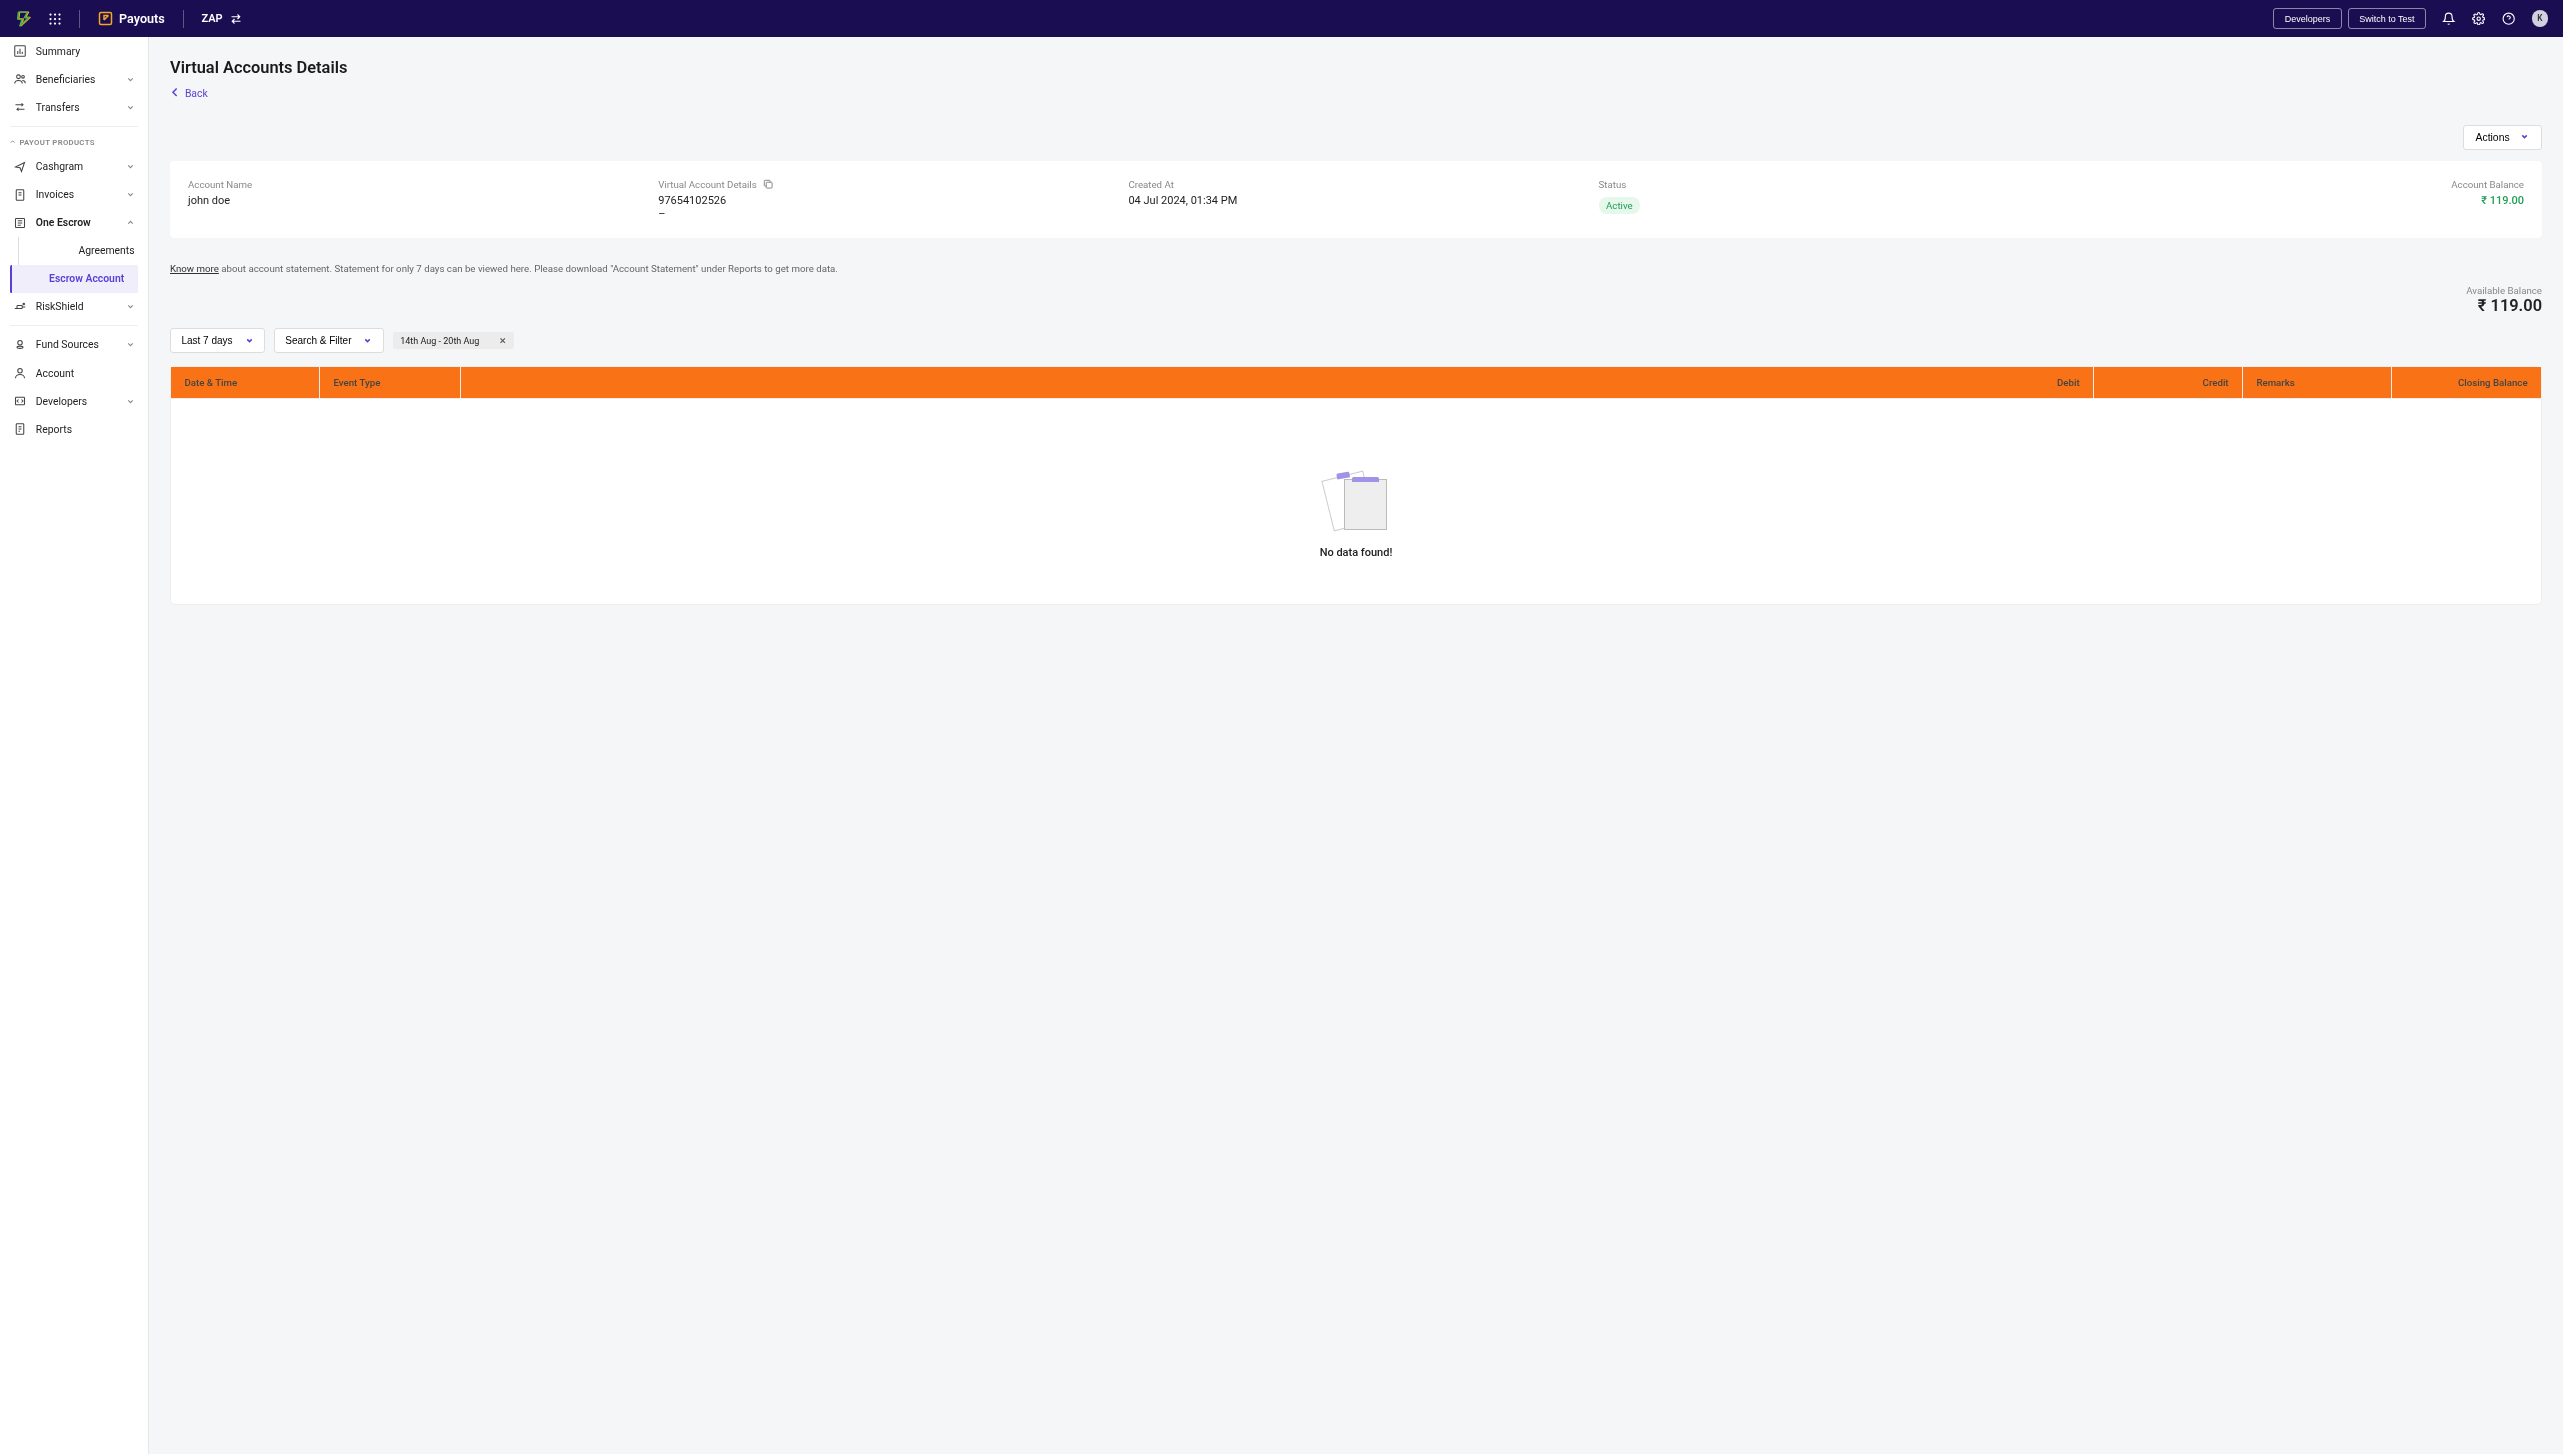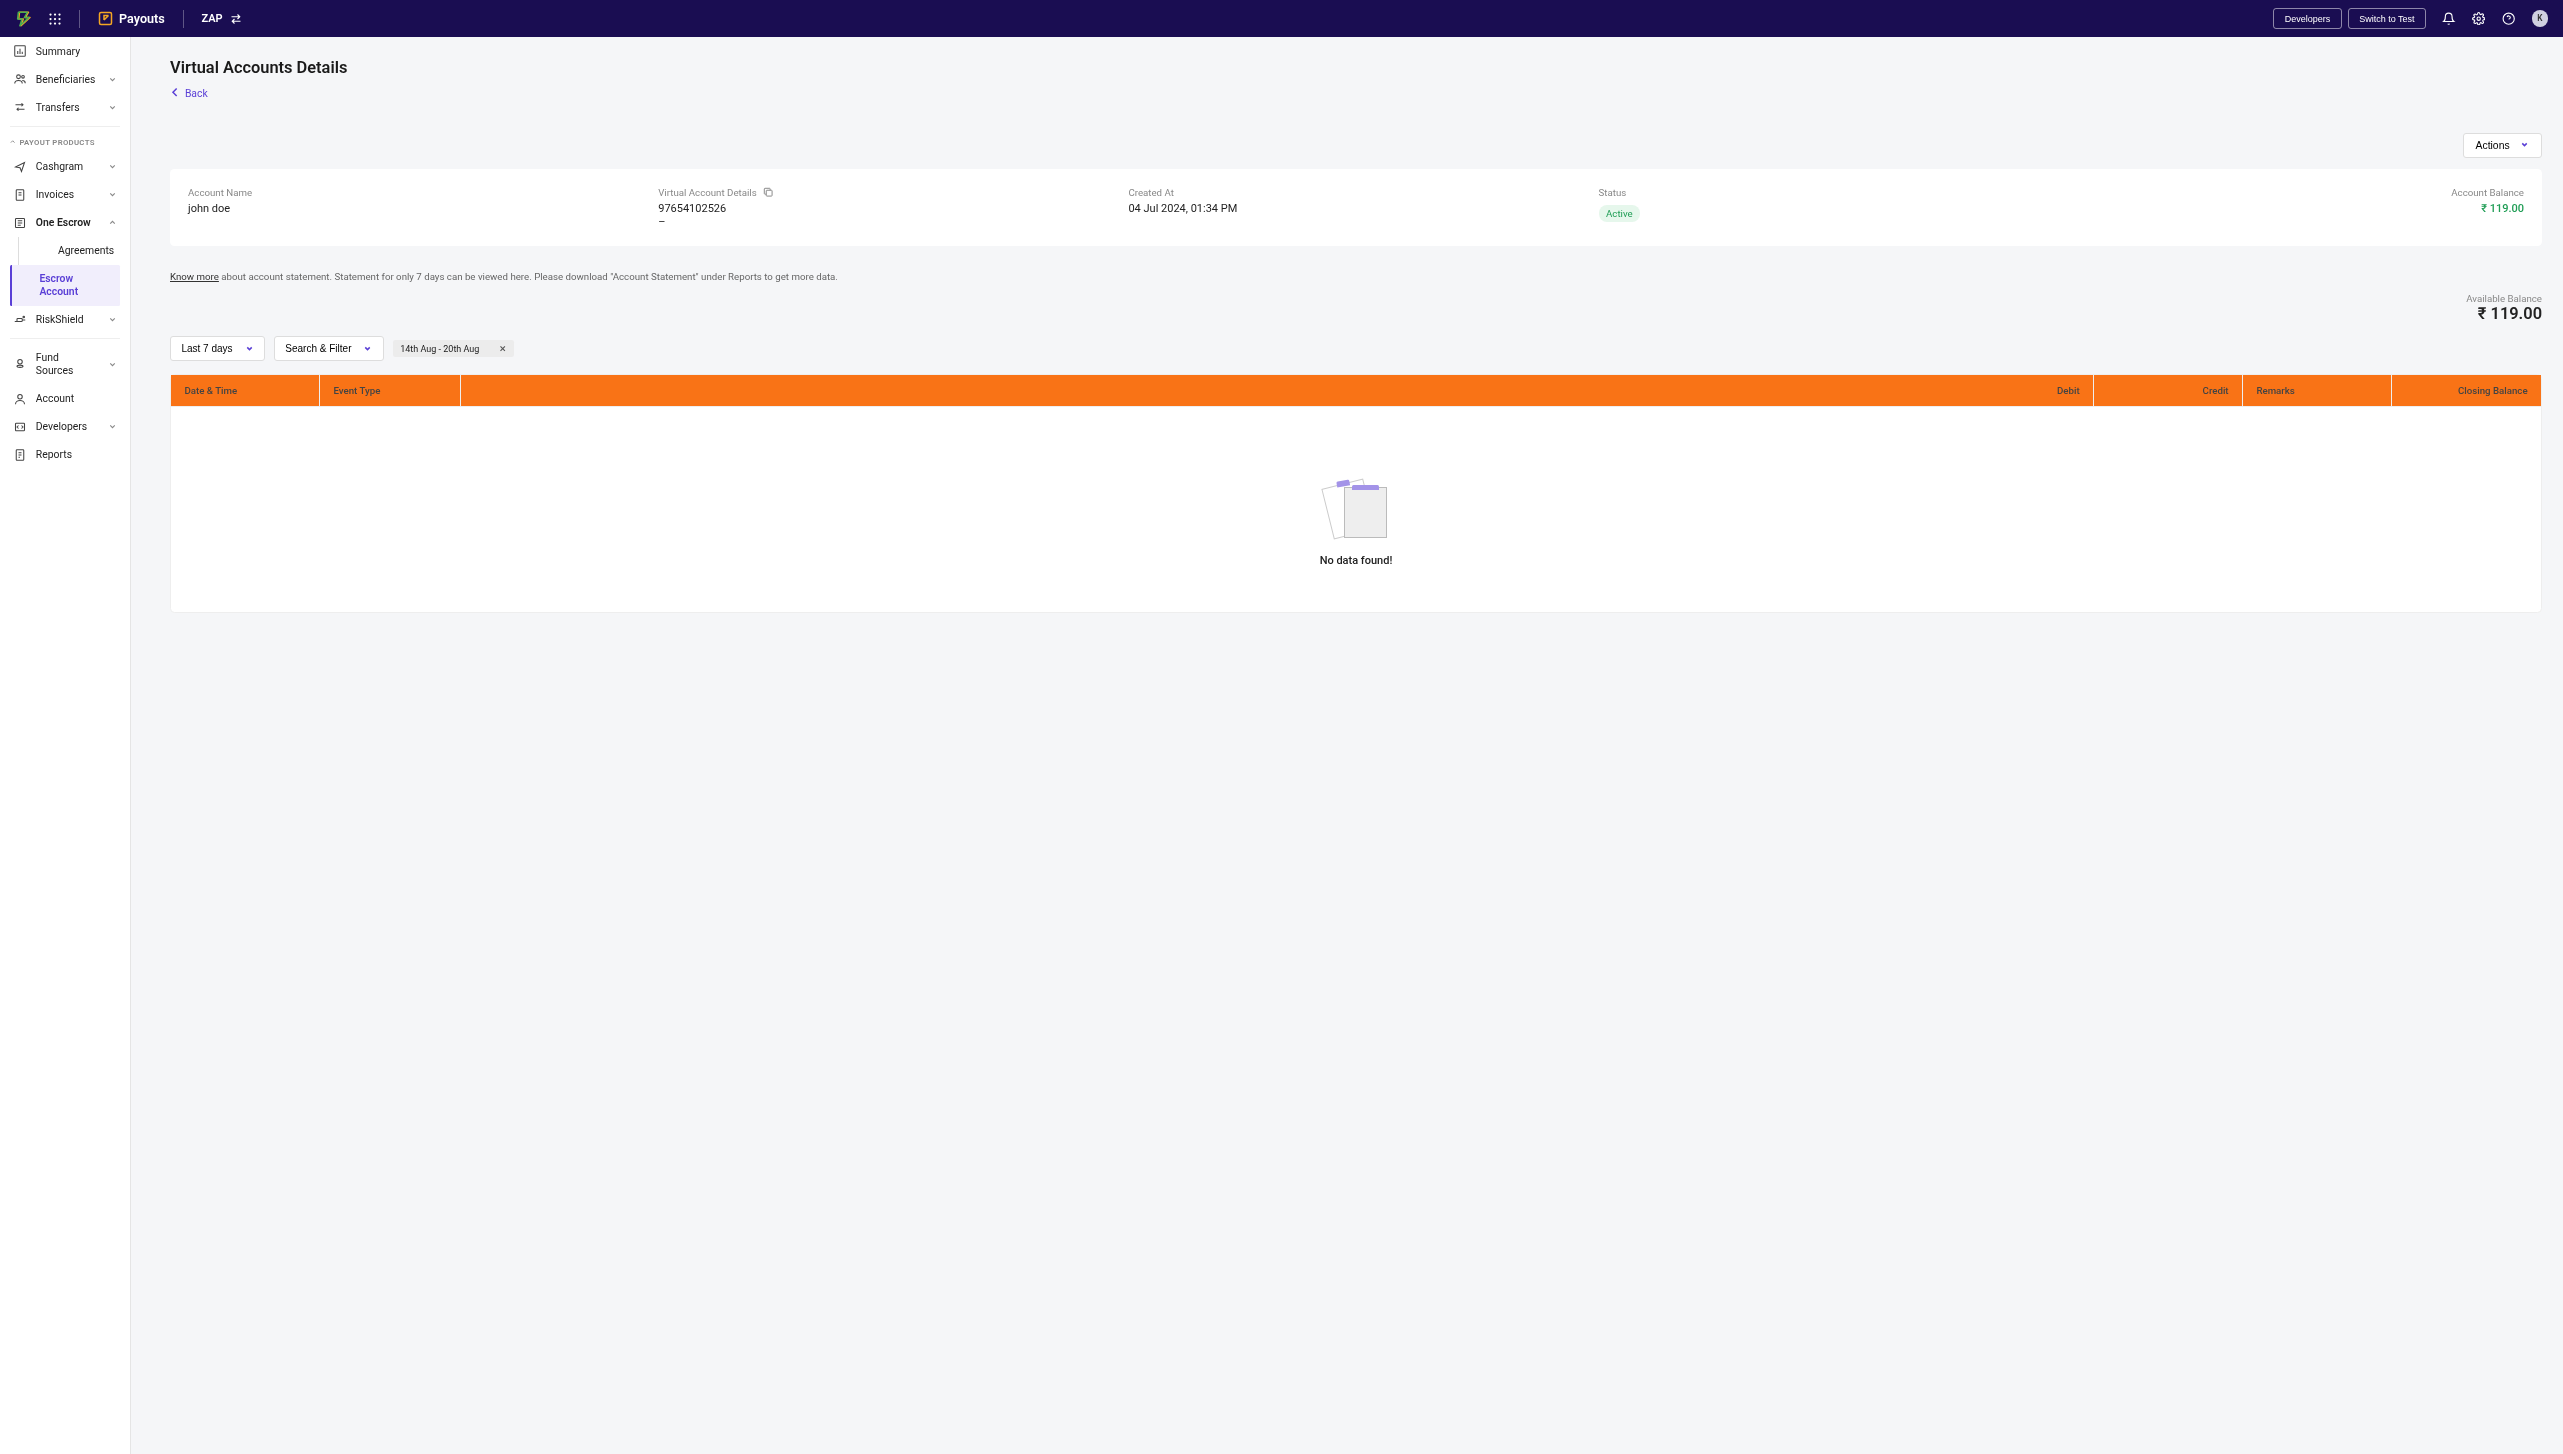--- a/index.html
+++ b/index.html
@@ -18,7 +18,7 @@
 .avatar { width: 16.4px; height: 16.4px; border-radius: 50%; background: #d0d0e0; color: #333; display: flex; align-items: center; justify-content: center; font-size: 8.2px; font-weight: 600; margin-left: 16.4px; }
 
 
-.sidebar { position: fixed; top: 37px; left: 0; bottom: 0; width: 131px; background: #fff; border-right: 0.7px solid #e5e5e5; overflow-y: auto; }
+.sidebar { position: fixed; top: 37px; left: 0; bottom: 0; width: 149px; background: #fff; border-right: 0.7px solid #e5e5e5; overflow-y: auto; text-align: right; }
 .nav-item { display: flex; align-items: center; padding: 7.4px 13.4px; cursor: pointer; gap: 9px; color: #222; font-size: 10.4px; }
 .nav-item .chev { margin-left: auto; color: #888; }
 .nav-section { display: flex; align-items: center; padding: 6px 9px; font-size: 7.8px; color: #888; letter-spacing: 0.3px; font-weight: 600; gap: 3px; }

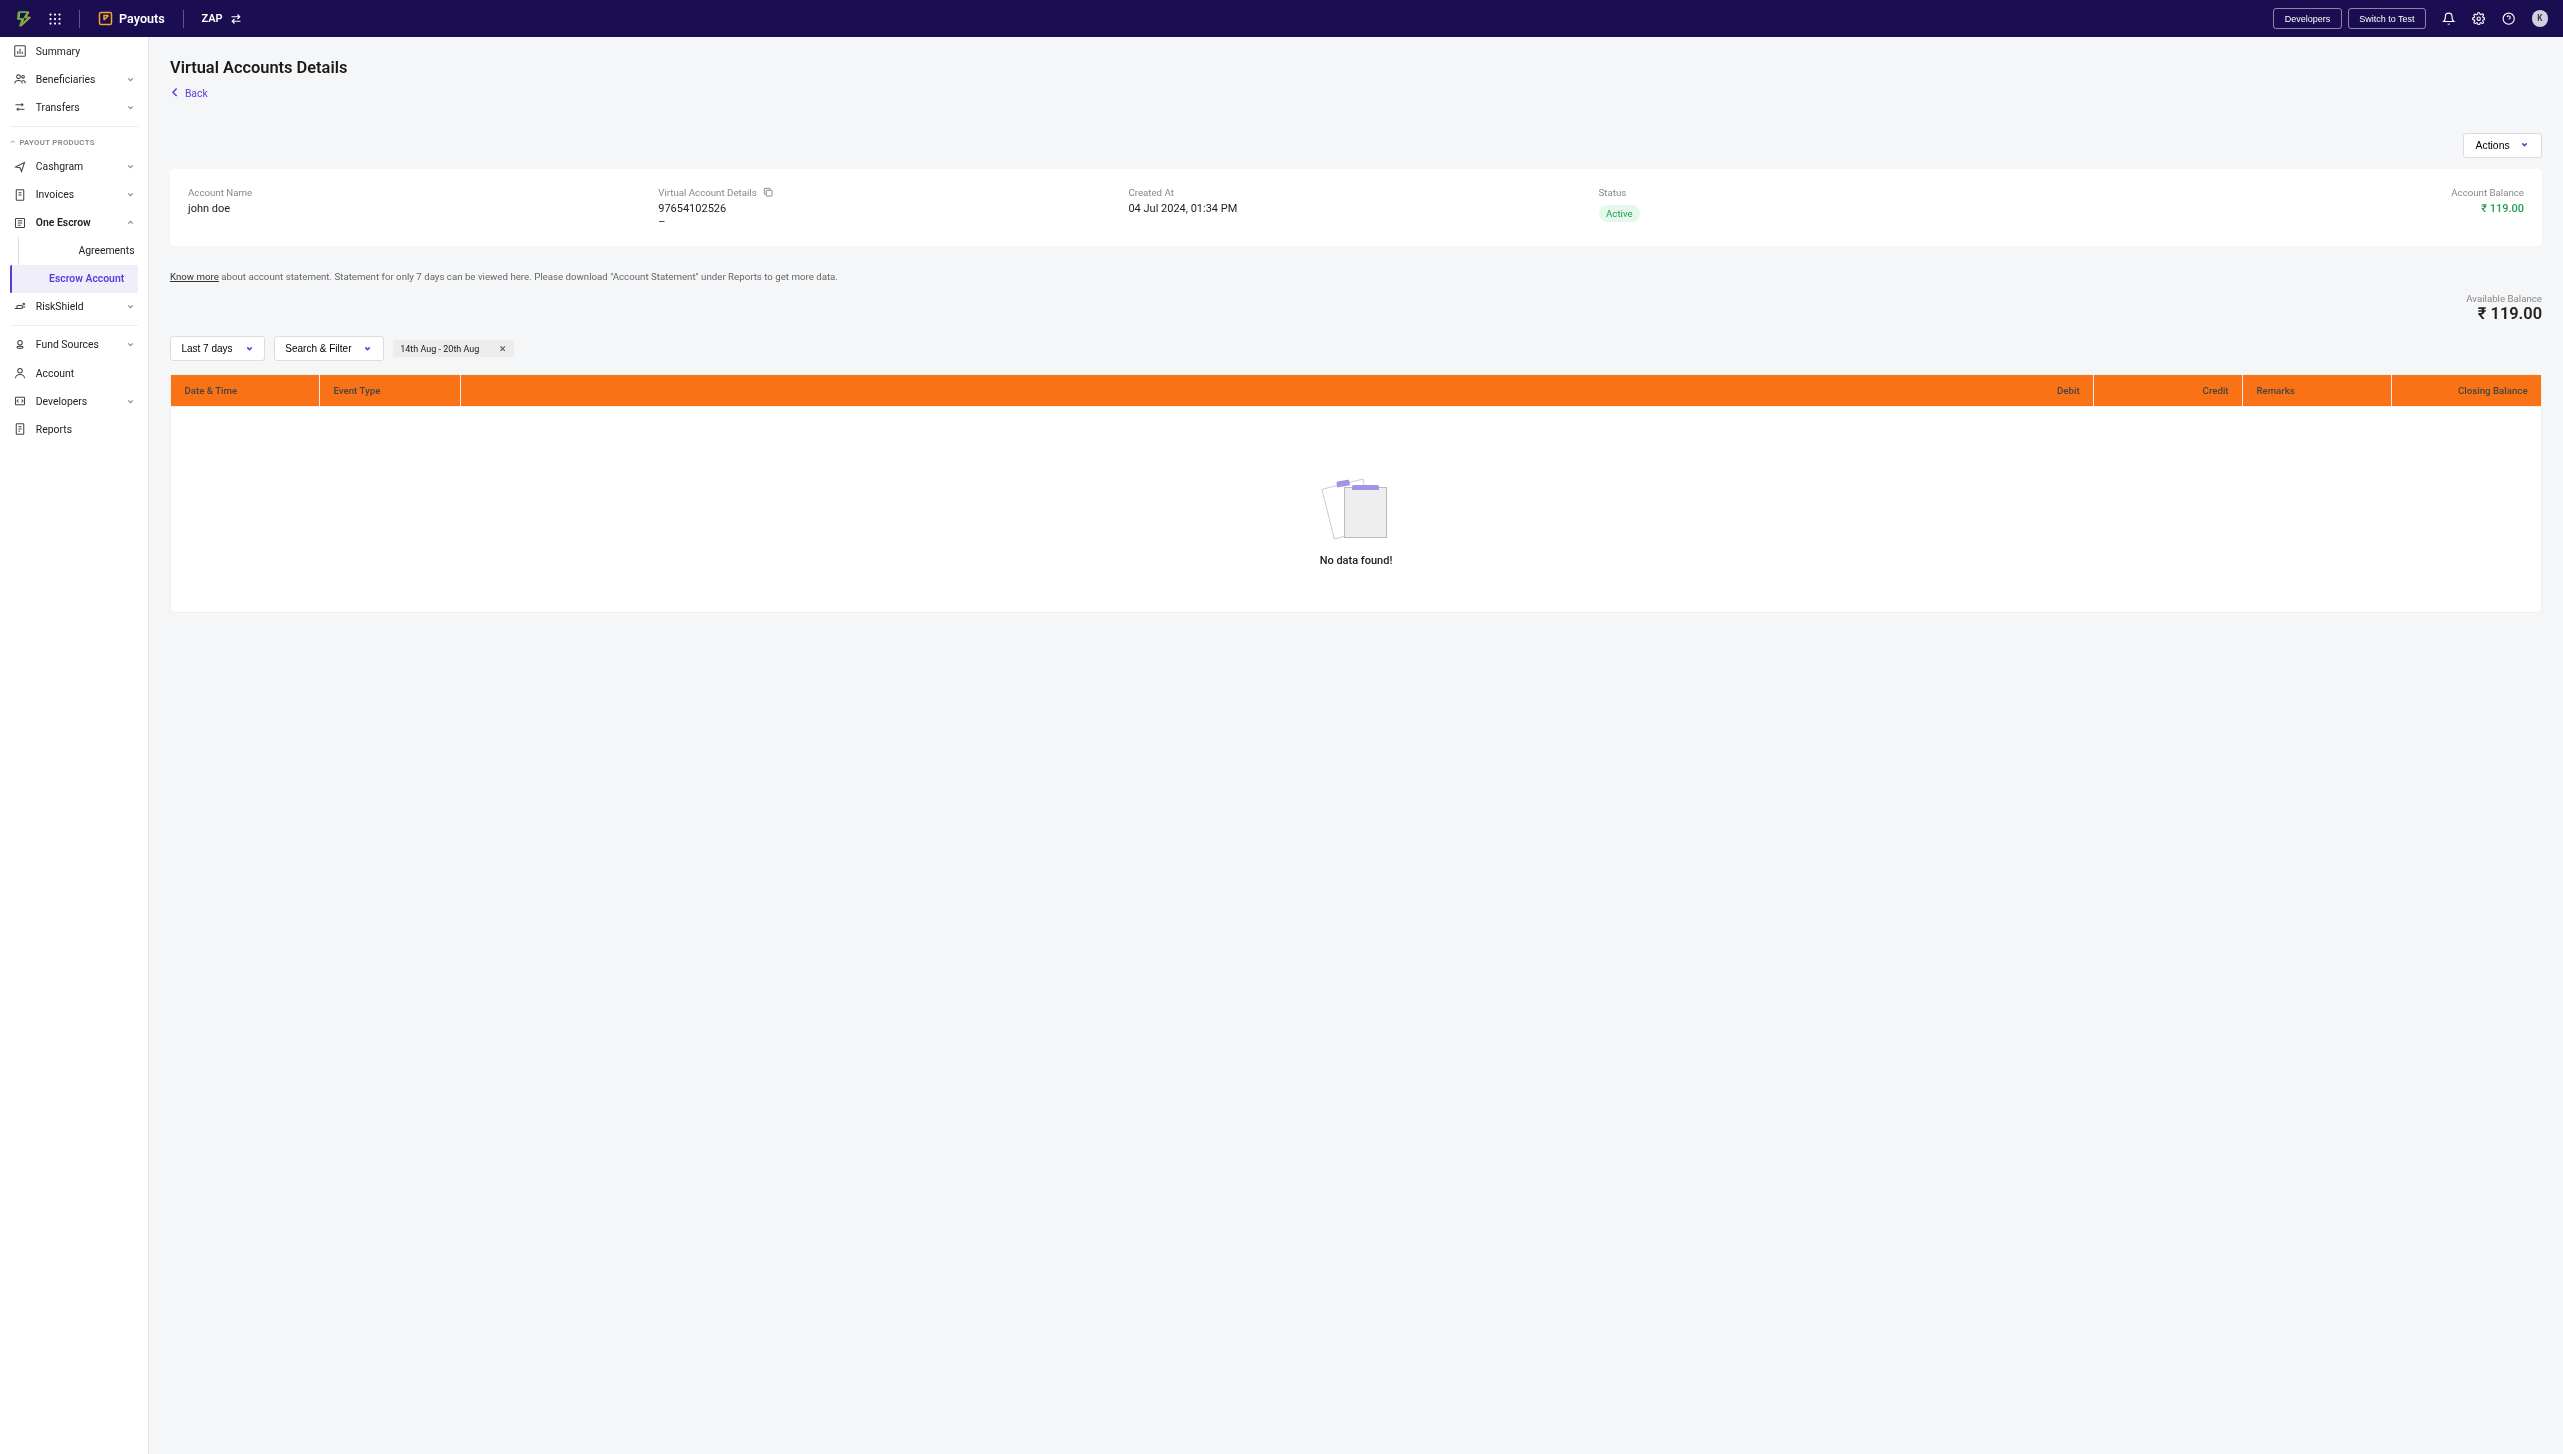--- a/index.html
+++ b/index.html
@@ -32,7 +32,7 @@
 
 .main { margin-left: 149px; margin-top: 37px; padding: 21px 21px; }
 .page-title { font-size: 16.4px; font-weight: 600; margin-bottom: 10.4px; }
-.back-link { display: inline-flex; align-items: flex-start; color: #5a3fd6; gap: 4.5px; font-size: 10.4px; cursor: pointer; margin-bottom: 33px; }
+.back-link { display: inline-flex; align-items: flex-start; color: #5a3fd6; gap: 4.5px; font-size: 10.4px; cursor: pointer; margin-bottom: 25px; }
 .actions-row { display: flex; justify-content: flex-end; margin-bottom: 10.4px; }
 .actions-btn { border: 0.7px solid #ddd; background: #fff; padding: 6px 12px; border-radius: 3px; display: flex; gap: 10.4px; font-size: 10.4px; cursor: pointer; }
 

